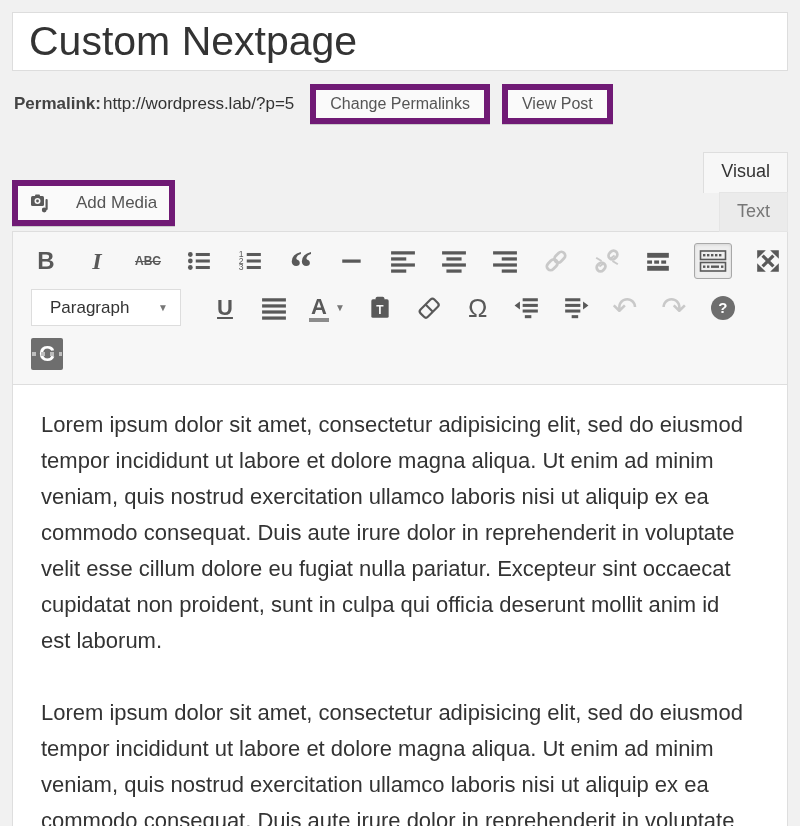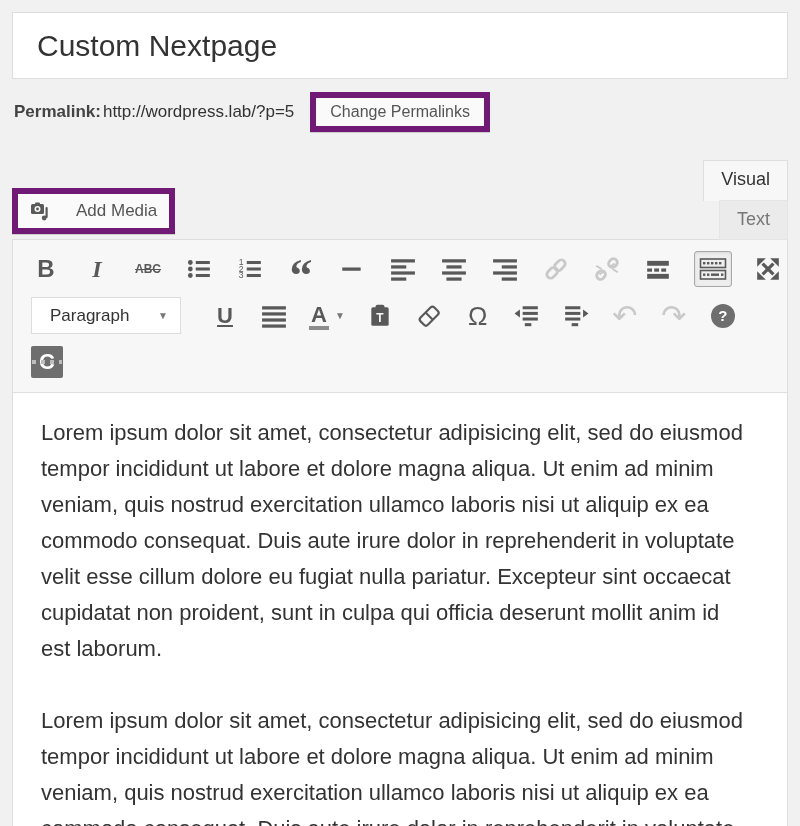--- a/index.html
+++ b/index.html
@@ -12,11 +12,11 @@
   }
   
   .title-input {
-    width:100%; height:67px;
+    width:100%; height:59px;
     border:1px solid #ddd; background:#fff;
     font-family:"Liberation Sans", sans-serif;
-    font-size:30px; color:#333;
-    padding:3px 24px; outline:none;
+    font-size:41px; color:#333;
+    padding:3px 16px; outline:none;
   }
   
   .permalink-row {

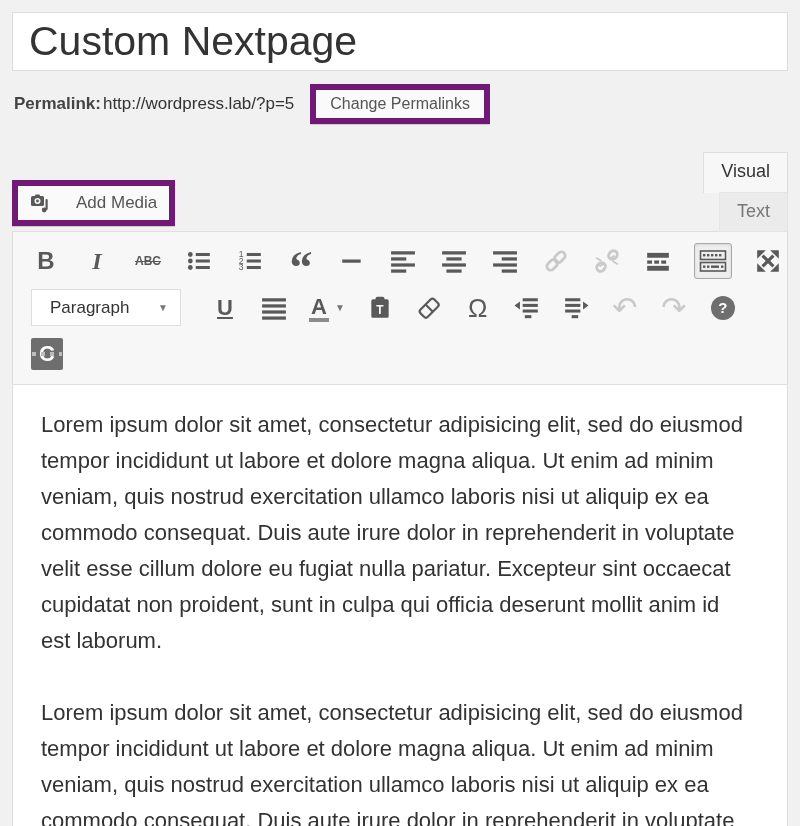--- a/index.html
+++ b/index.html
@@ -138,6 +138,7 @@
     <span class="pl-label">Permalink:</span>
     <span class="pl-url">http://wordpress.lab/?p=5</span>
     <button class="wp-btn">Change Permalinks</button>
+    <button class="wp-btn">View Post</button>
   </div>
 
   <div class="editor-tools">

